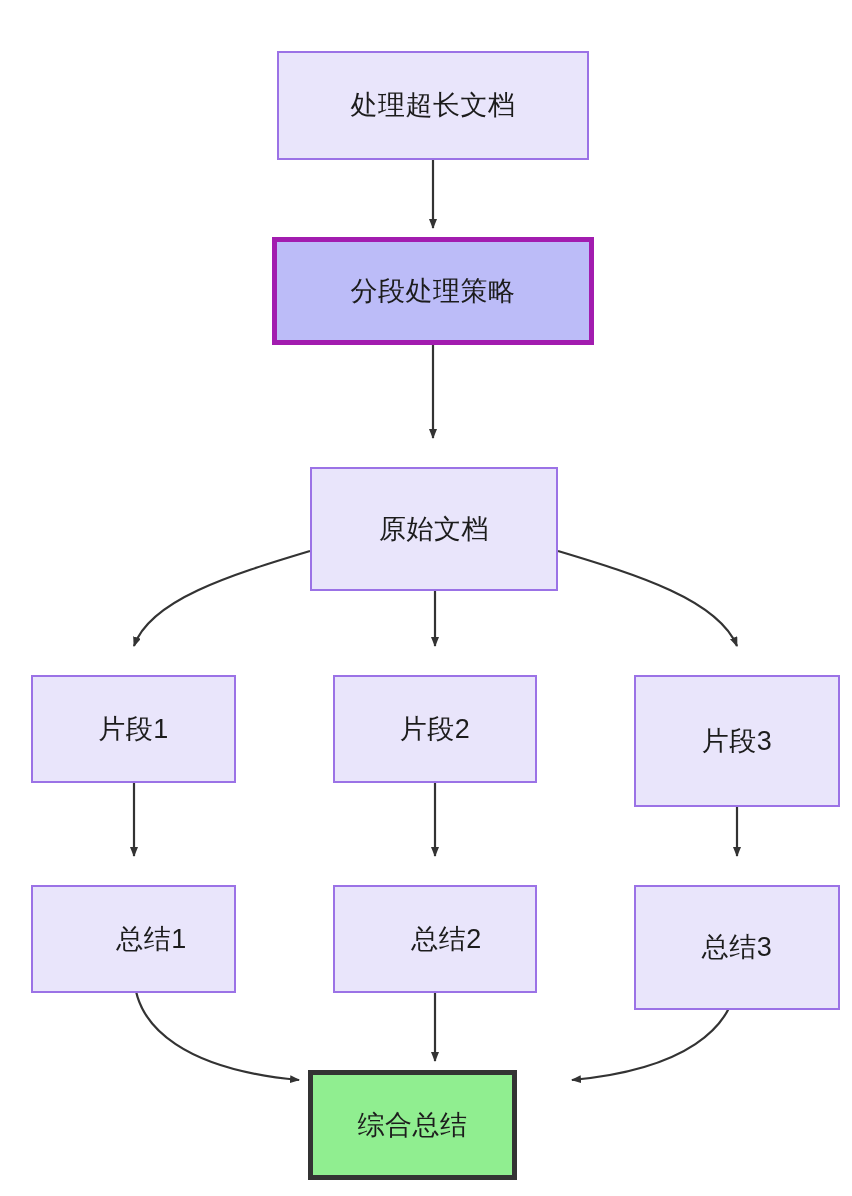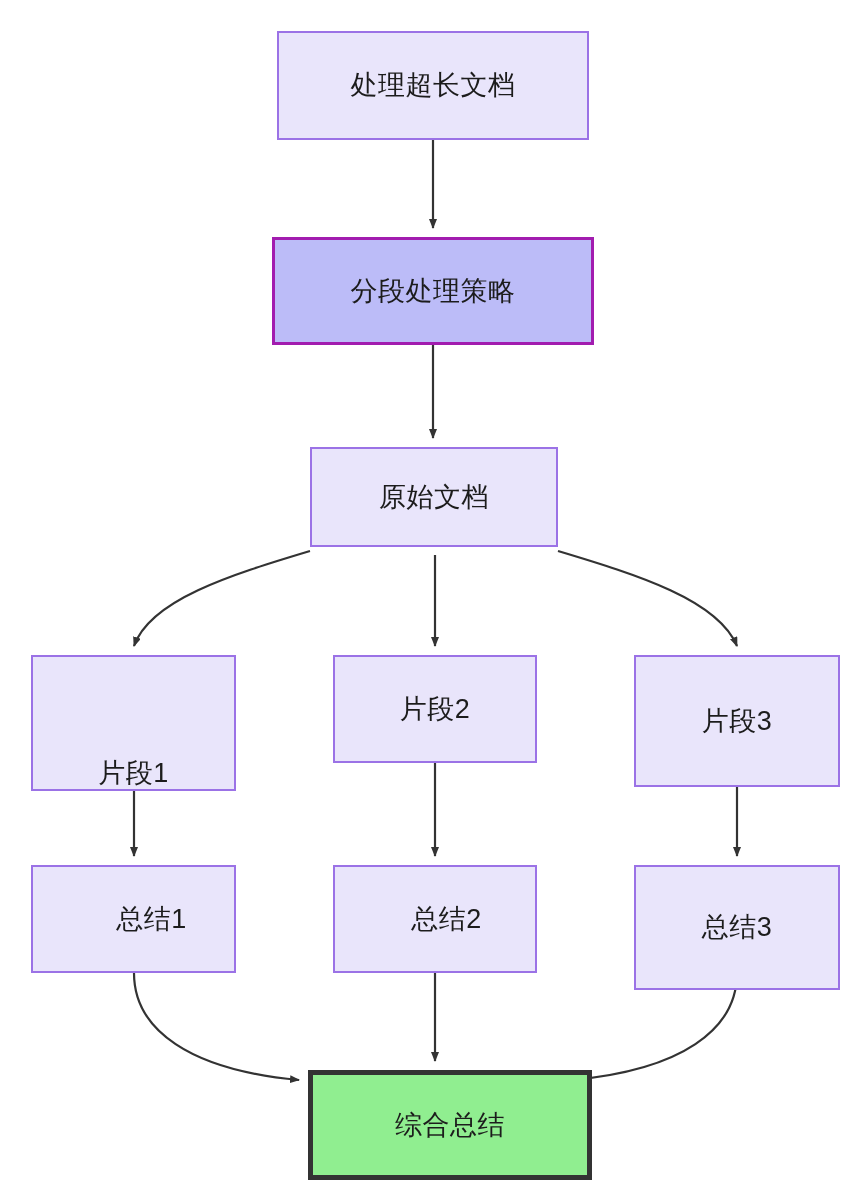--- a/index.html
+++ b/index.html
@@ -41,6 +41,7 @@
   .node-normal {
     background: #e9e5fb;
     border: 2px solid #9b72e6;
+    margin-top: 20px;
   }
   .node-highlight {
     background: #bcbcf8;

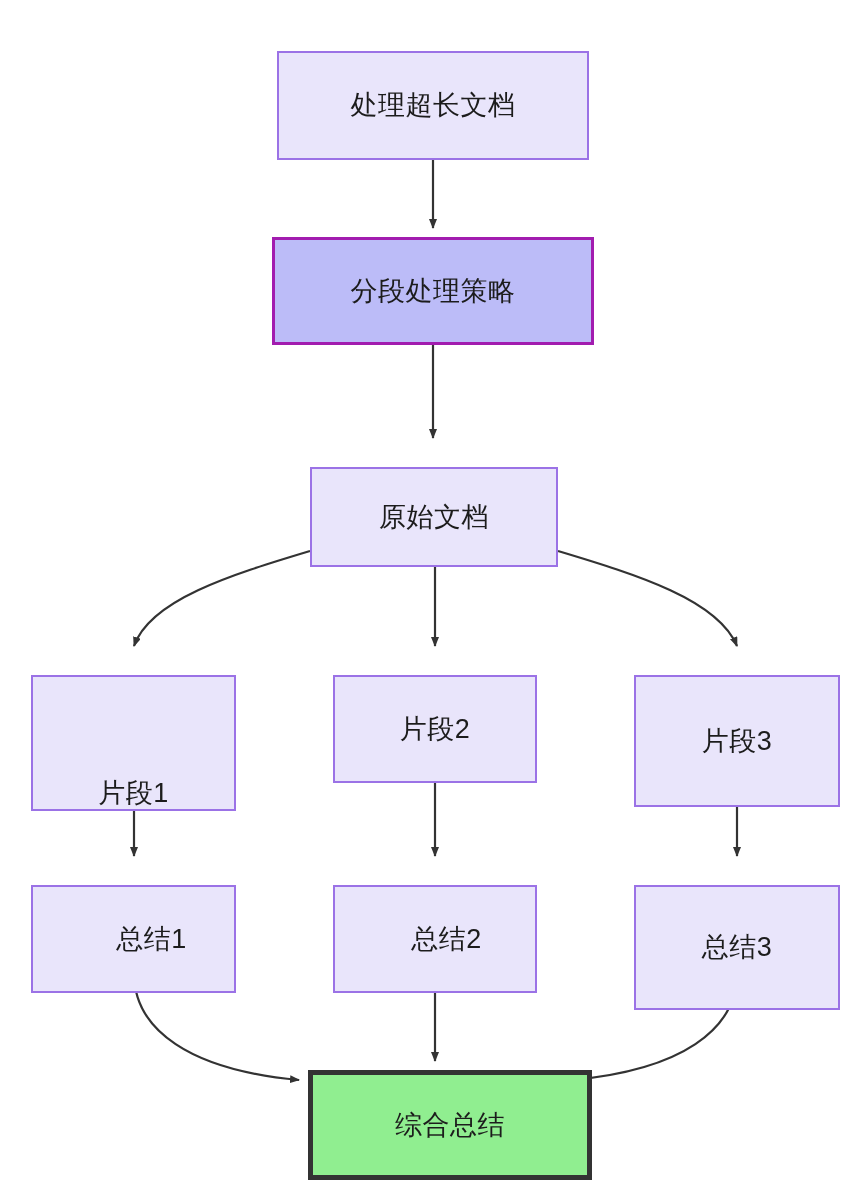--- a/index.html
+++ b/index.html
@@ -45,7 +45,7 @@
   }
   .node-highlight {
     background: #bcbcf8;
-    border: 3px solid #a21caf;
+    border: 5px solid #a21caf;
   }
   .node-final {
     background: #90ee90;

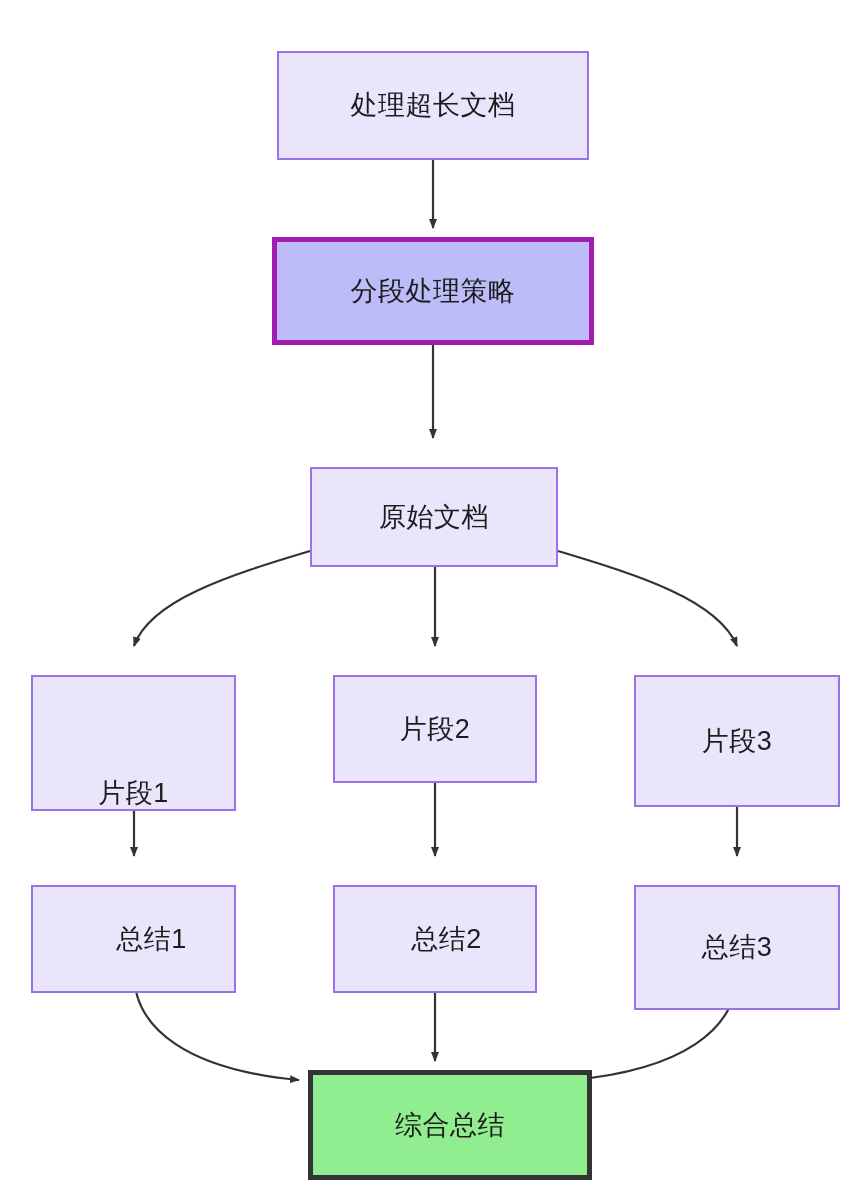--- a/index.html
+++ b/index.html
@@ -54,7 +54,7 @@
   
   #node-process-long-doc { left: 277px; top: 31px;  width: 312px; height: 109px; }
   #node-chunk-strategy   { left: 272px; top: 237px; width: 322px; height: 108px; }
-  #node-original-doc     { left: 310px; top: 447px; width: 248px; height: 100px; }
+  #node-original-doc     { left: 310px; top: 447px; width: 248px; height: 124px; }
 
   #node-fragment-1 { left: 31px;  top: 655px; width: 205px; height: 136px; align-items: flex-end; }
   #node-fragment-2 { left: 333px; top: 655px; width: 204px; height: 108px; }

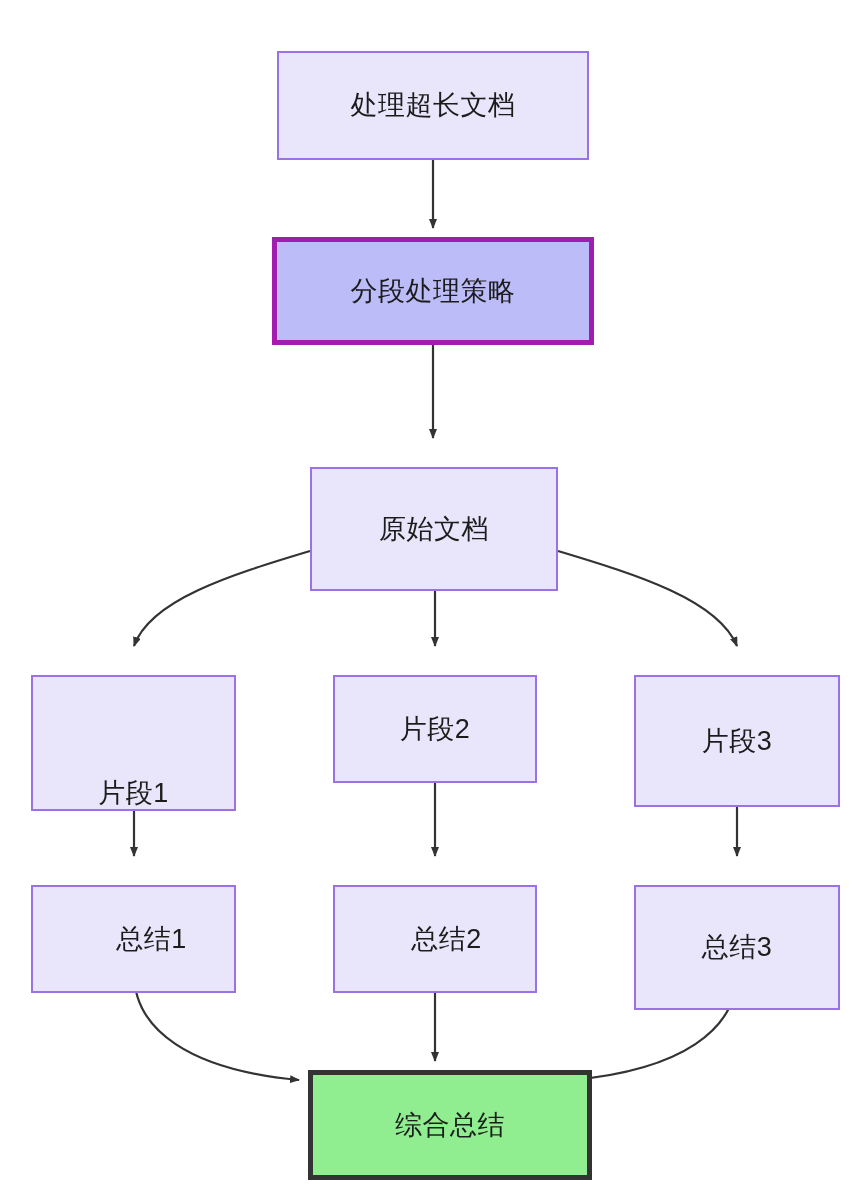--- a/index.html
+++ b/index.html
@@ -56,7 +56,7 @@
   #node-chunk-strategy   { left: 272px; top: 237px; width: 322px; height: 108px; }
   #node-original-doc     { left: 310px; top: 447px; width: 248px; height: 124px; }
 
-  #node-fragment-1 { left: 31px;  top: 655px; width: 205px; height: 136px; align-items: flex-end; }
+  #node-fragment-1 { left: 31px;  top: 655px; width: 205px; height: 108px; }
   #node-fragment-2 { left: 333px; top: 655px; width: 204px; height: 108px; }
   #node-fragment-3 { left: 634px; top: 655px; width: 206px; height: 132px; }
 

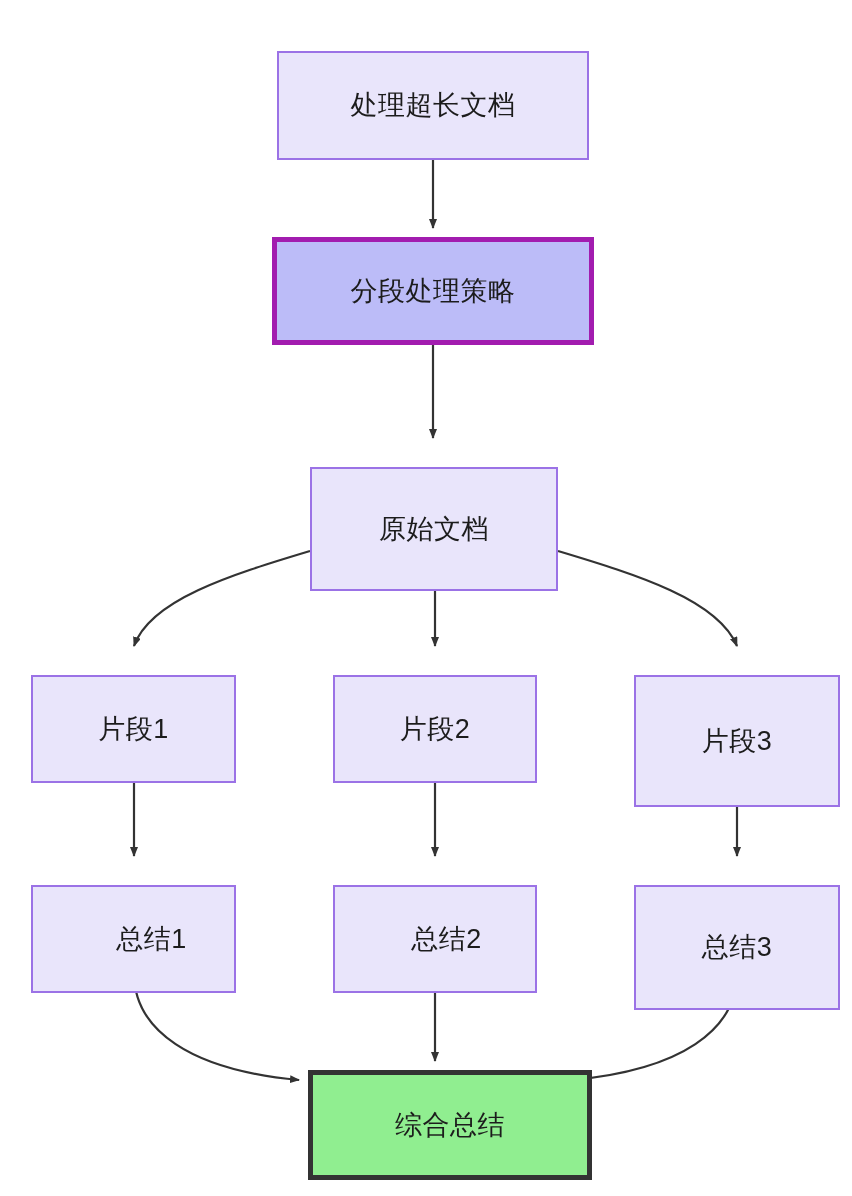--- a/index.html
+++ b/index.html
@@ -64,7 +64,7 @@
   #node-summary-2 { left: 333px; top: 865px; width: 204px; height: 108px; padding-left: 23px; }
   #node-summary-3 { left: 634px; top: 865px; width: 206px; height: 125px; text-align: right; }
 
-  #node-final-summary { left: 308px; top: 1070px; width: 284px; height: 110px; }
+  #node-final-summary { left: 308px; top: 1070px; width: 209px; height: 110px; }
 </style>
 </head>
 <body>

